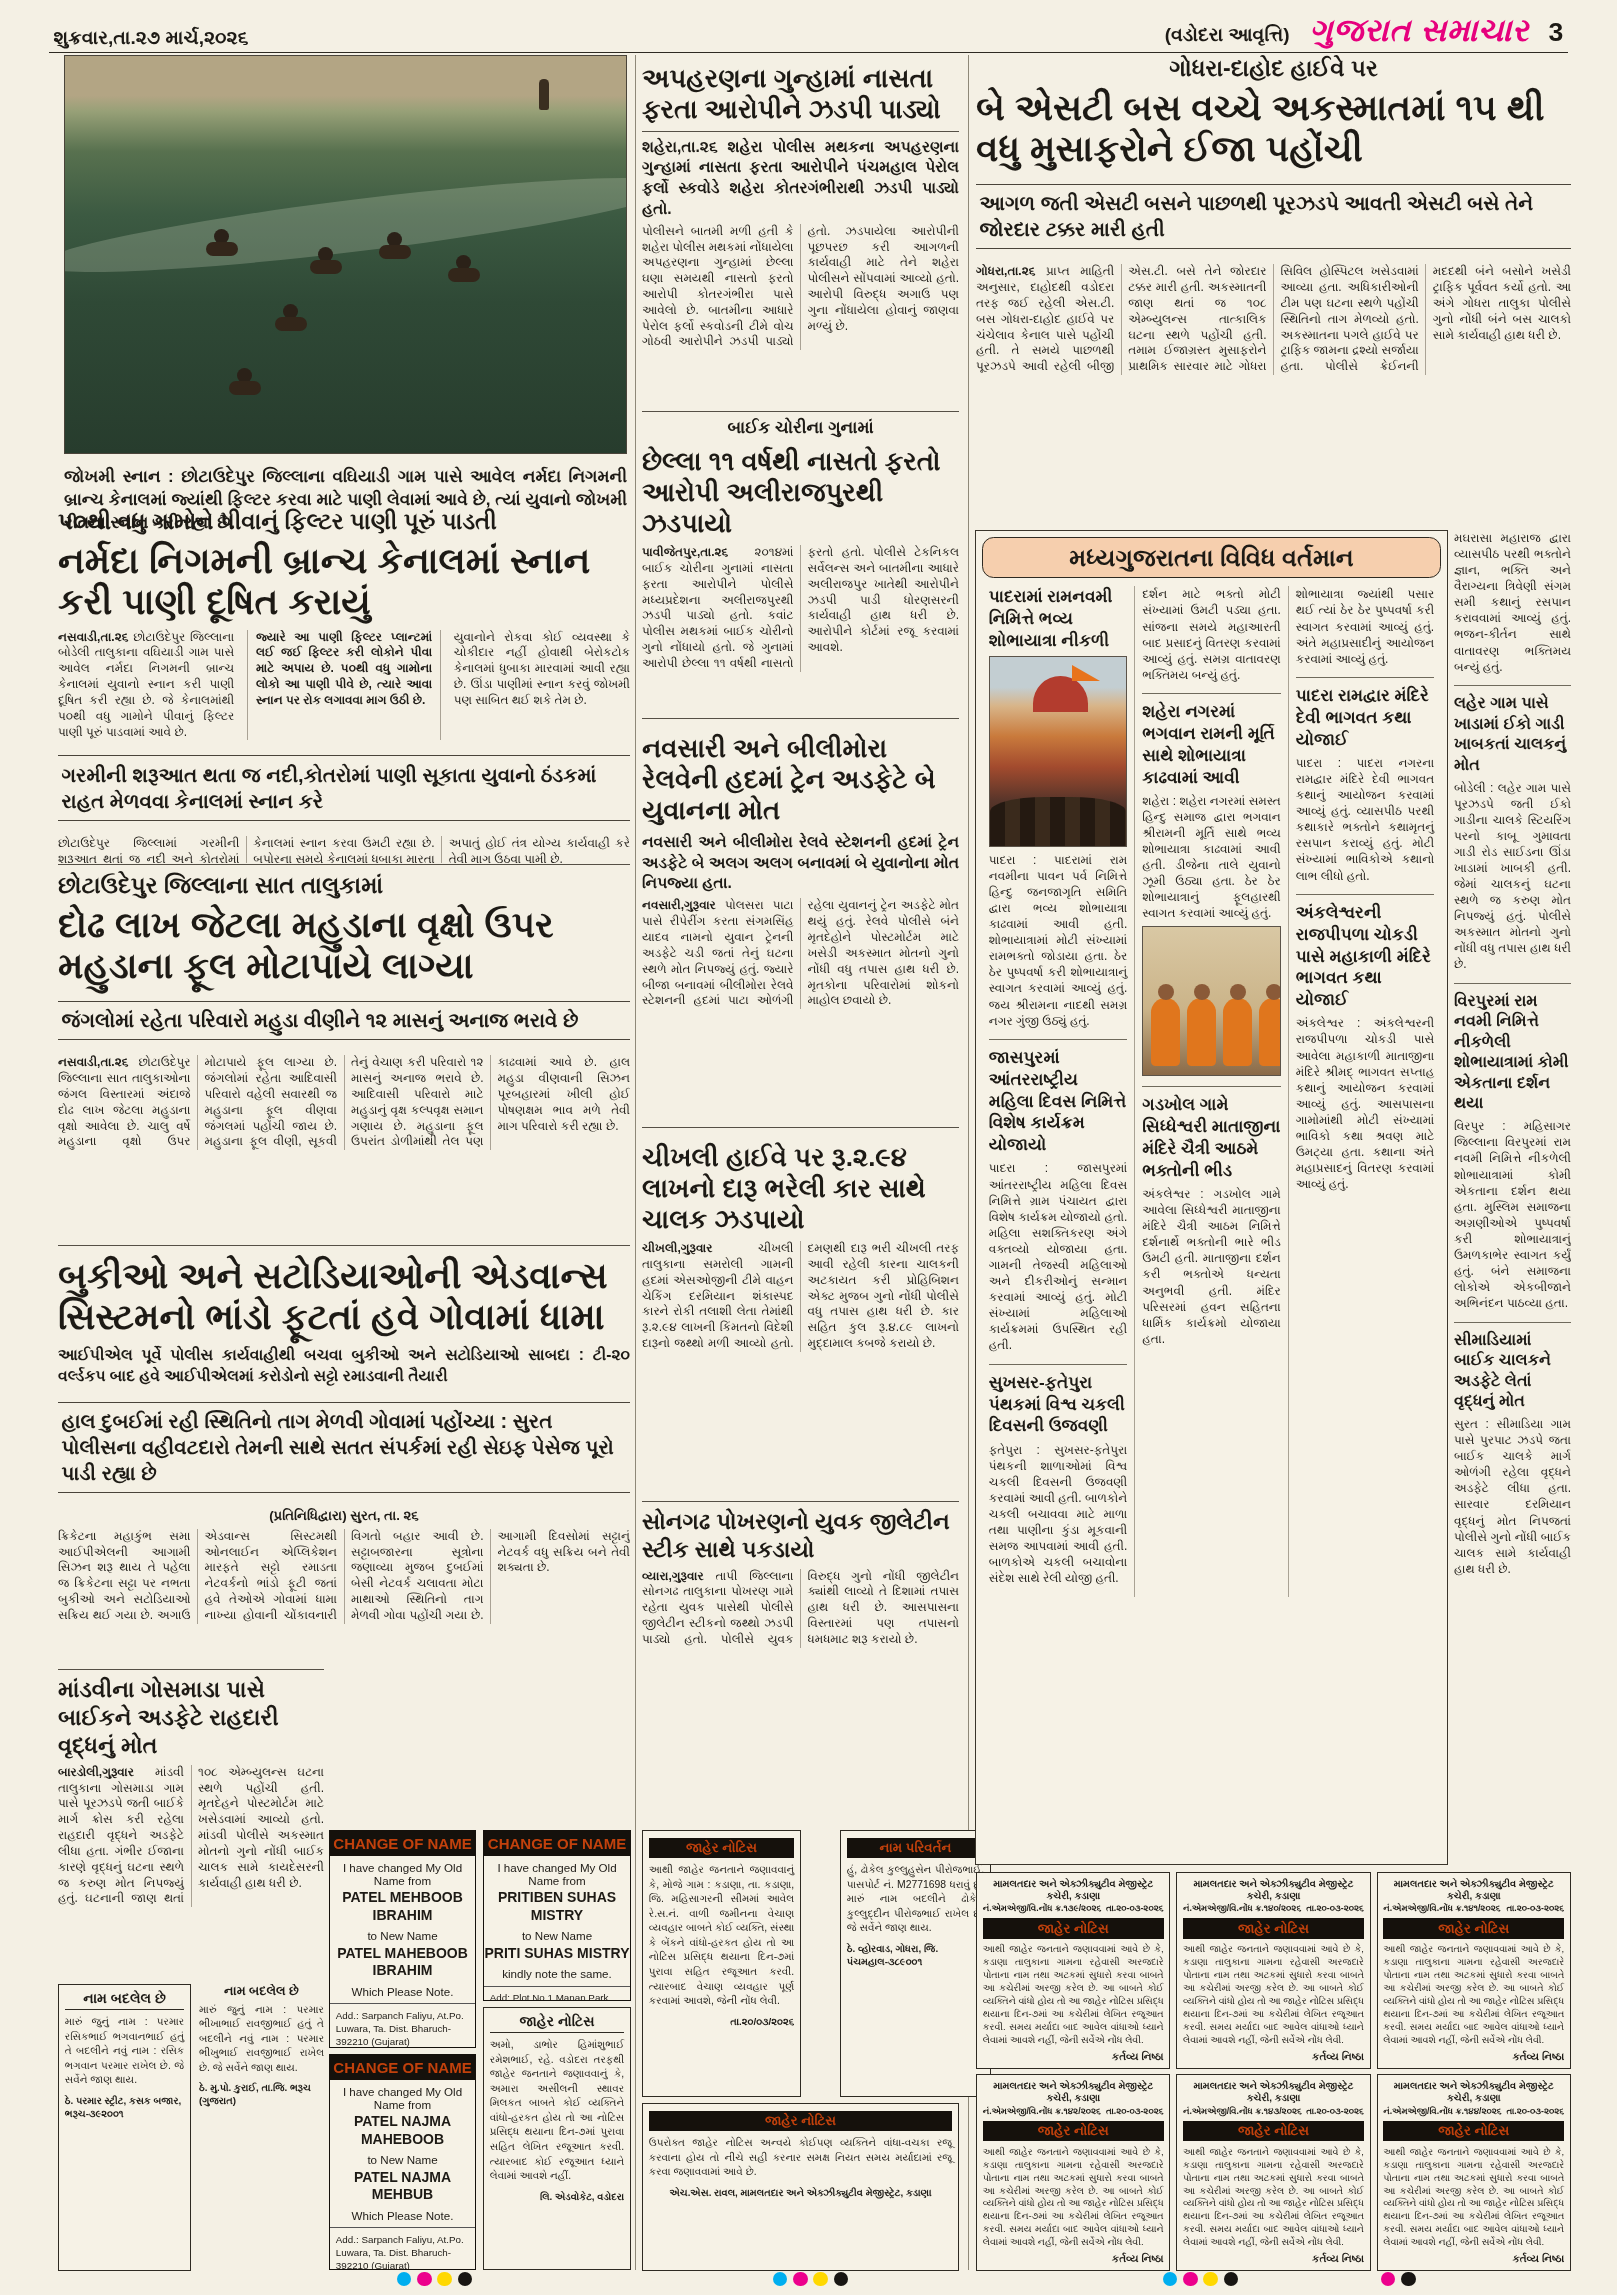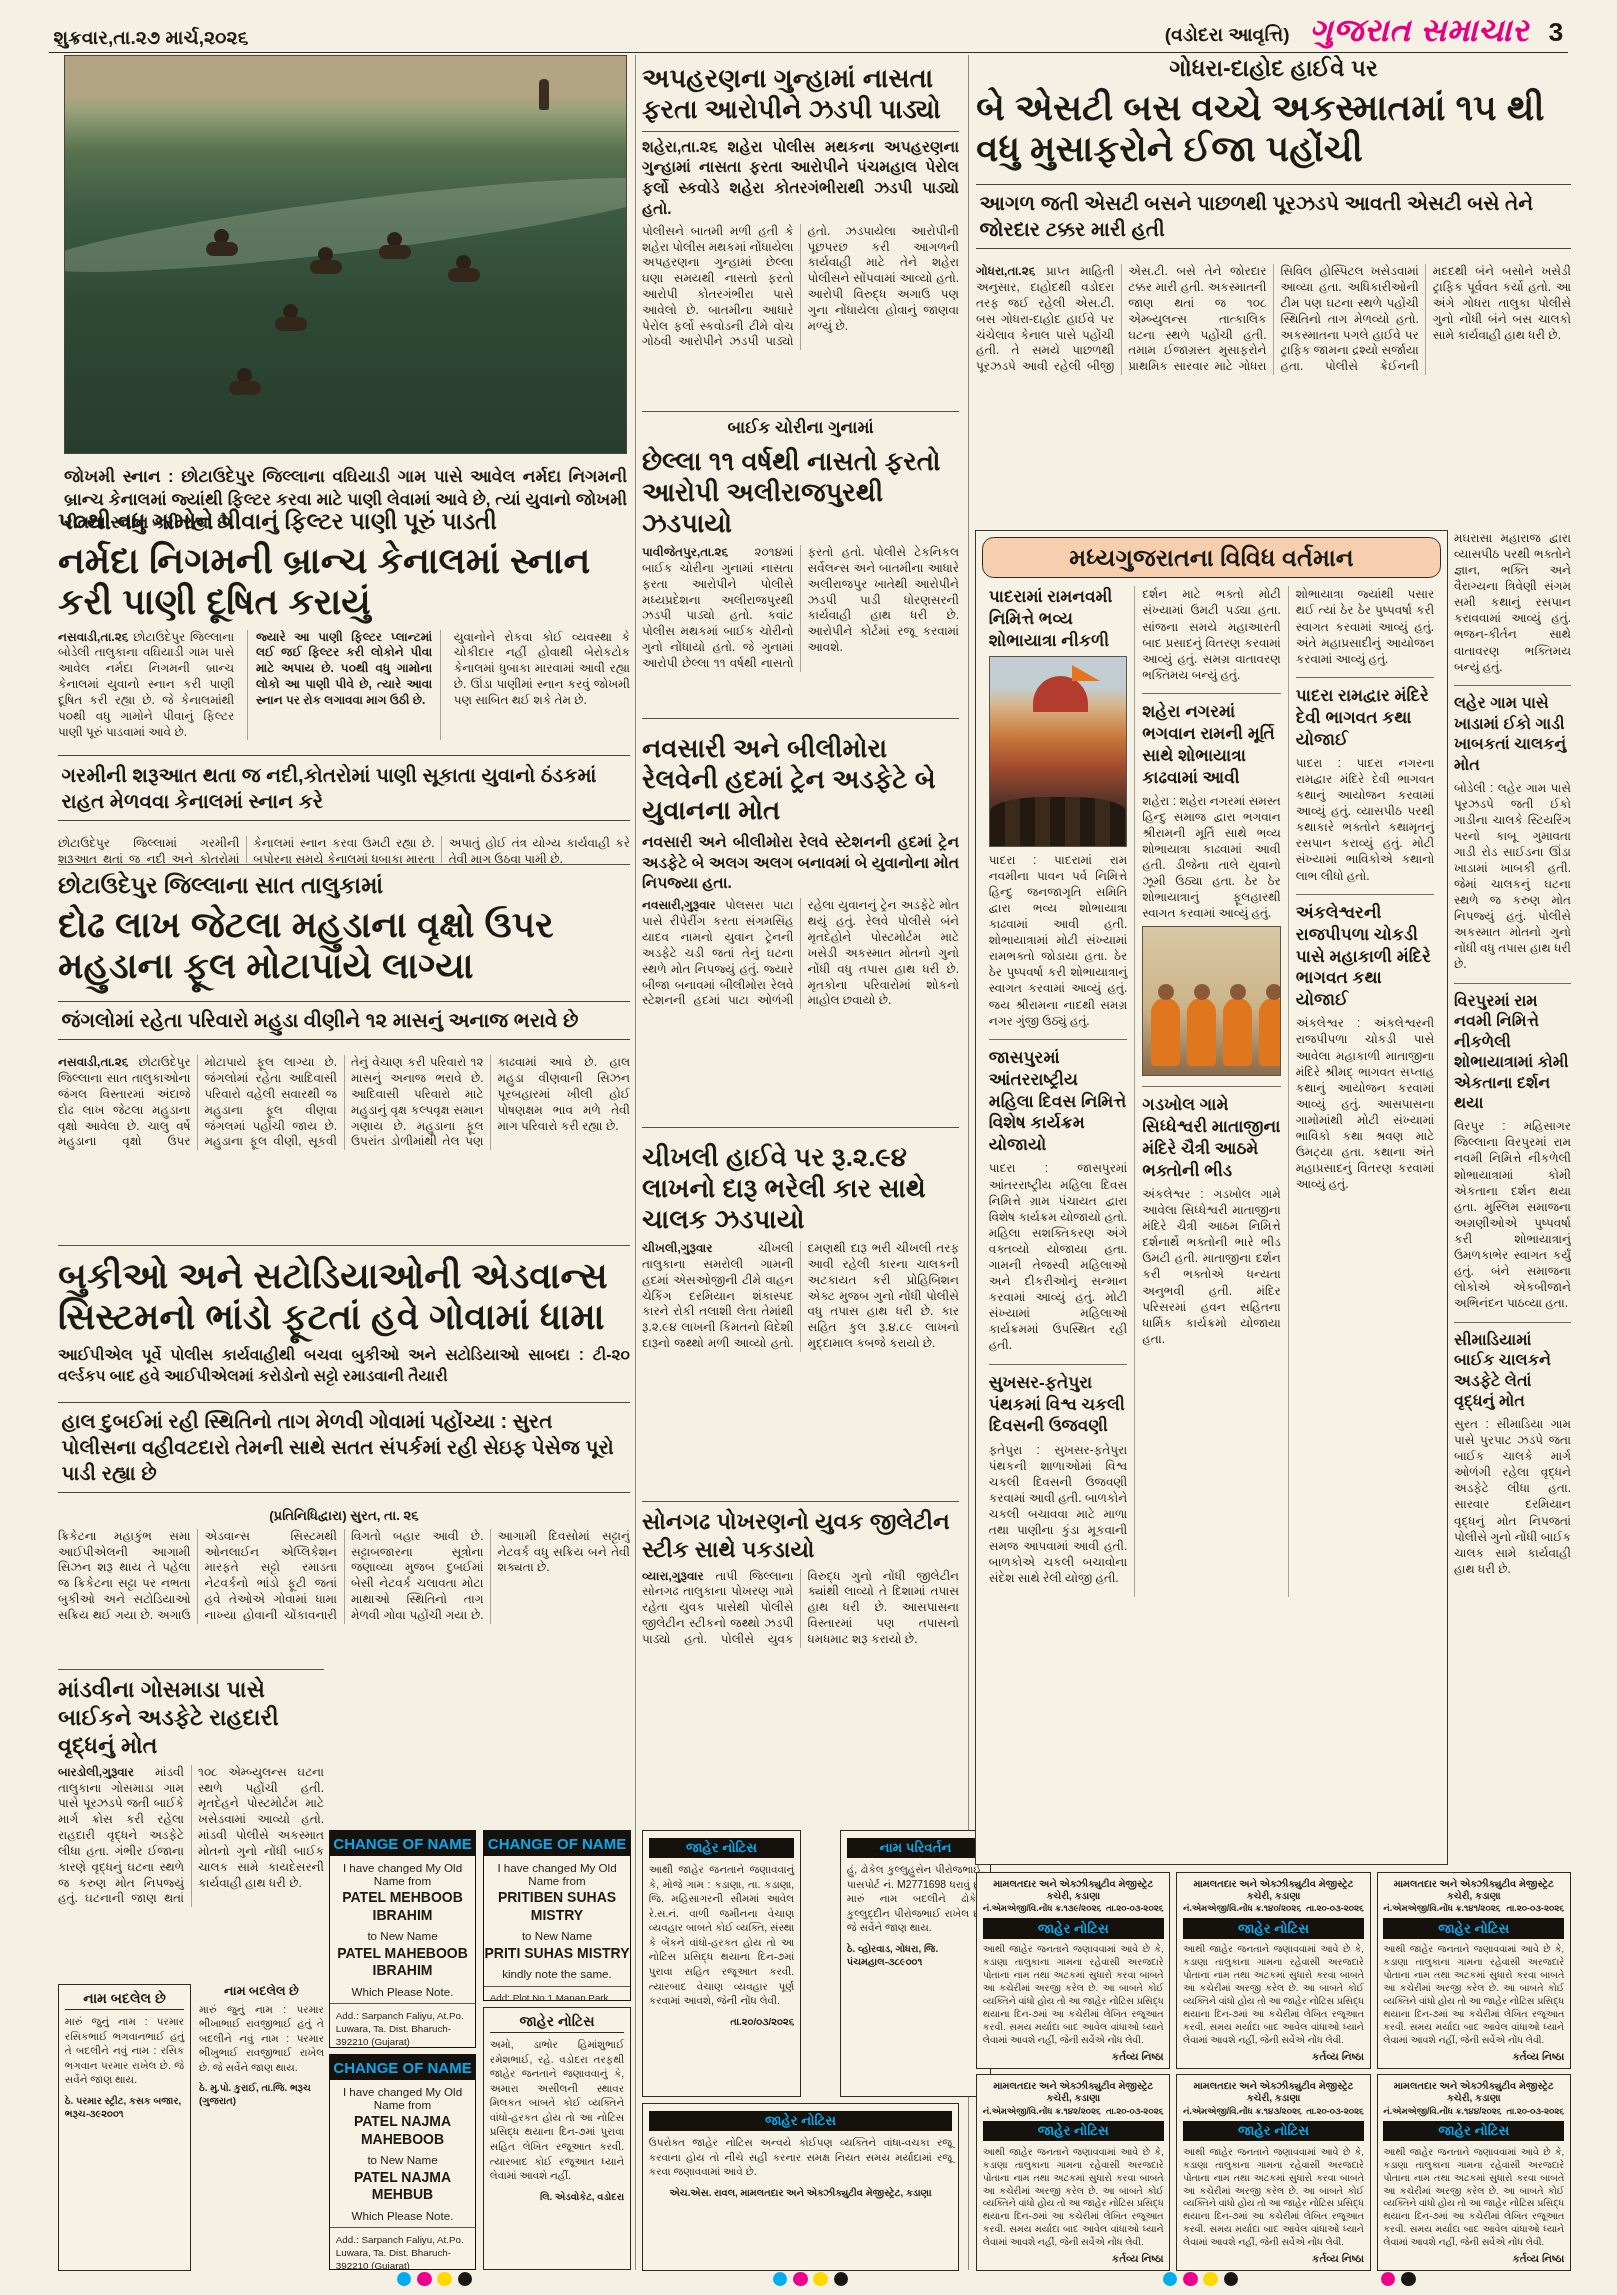--- a/index.html
+++ b/index.html
@@ -69,7 +69,7 @@
   .nbox{border:1.2px solid #2e2a22;padding:4.6px 5.8px;display:flex;flex-direction:column;background:#f6f2e6;overflow:hidden;}
   .nof{font-size:9.8px;font-weight:bold;text-align:center;}
   .nrefrow{display:flex;justify-content:space-between;font-size:8.7px;margin:1.7px 0;font-weight:bold;}
-  .blackbar{background:#15110c;color:#0ea5e9;font-weight:bold;text-align:center;}
+  .blackbar{background:#15110c;color:#c2410c;font-weight:bold;text-align:center;}
   .ntitle{font-size:13.3px;padding:2.3px 0;margin:2.3px 0 4.6px;}
   .nb{font-size:9.5px;line-height:1.36;text-align:justify;flex:1;}
   .nsign{font-size:10.4px;font-weight:bold;text-align:right;margin-top:2.3px;}

